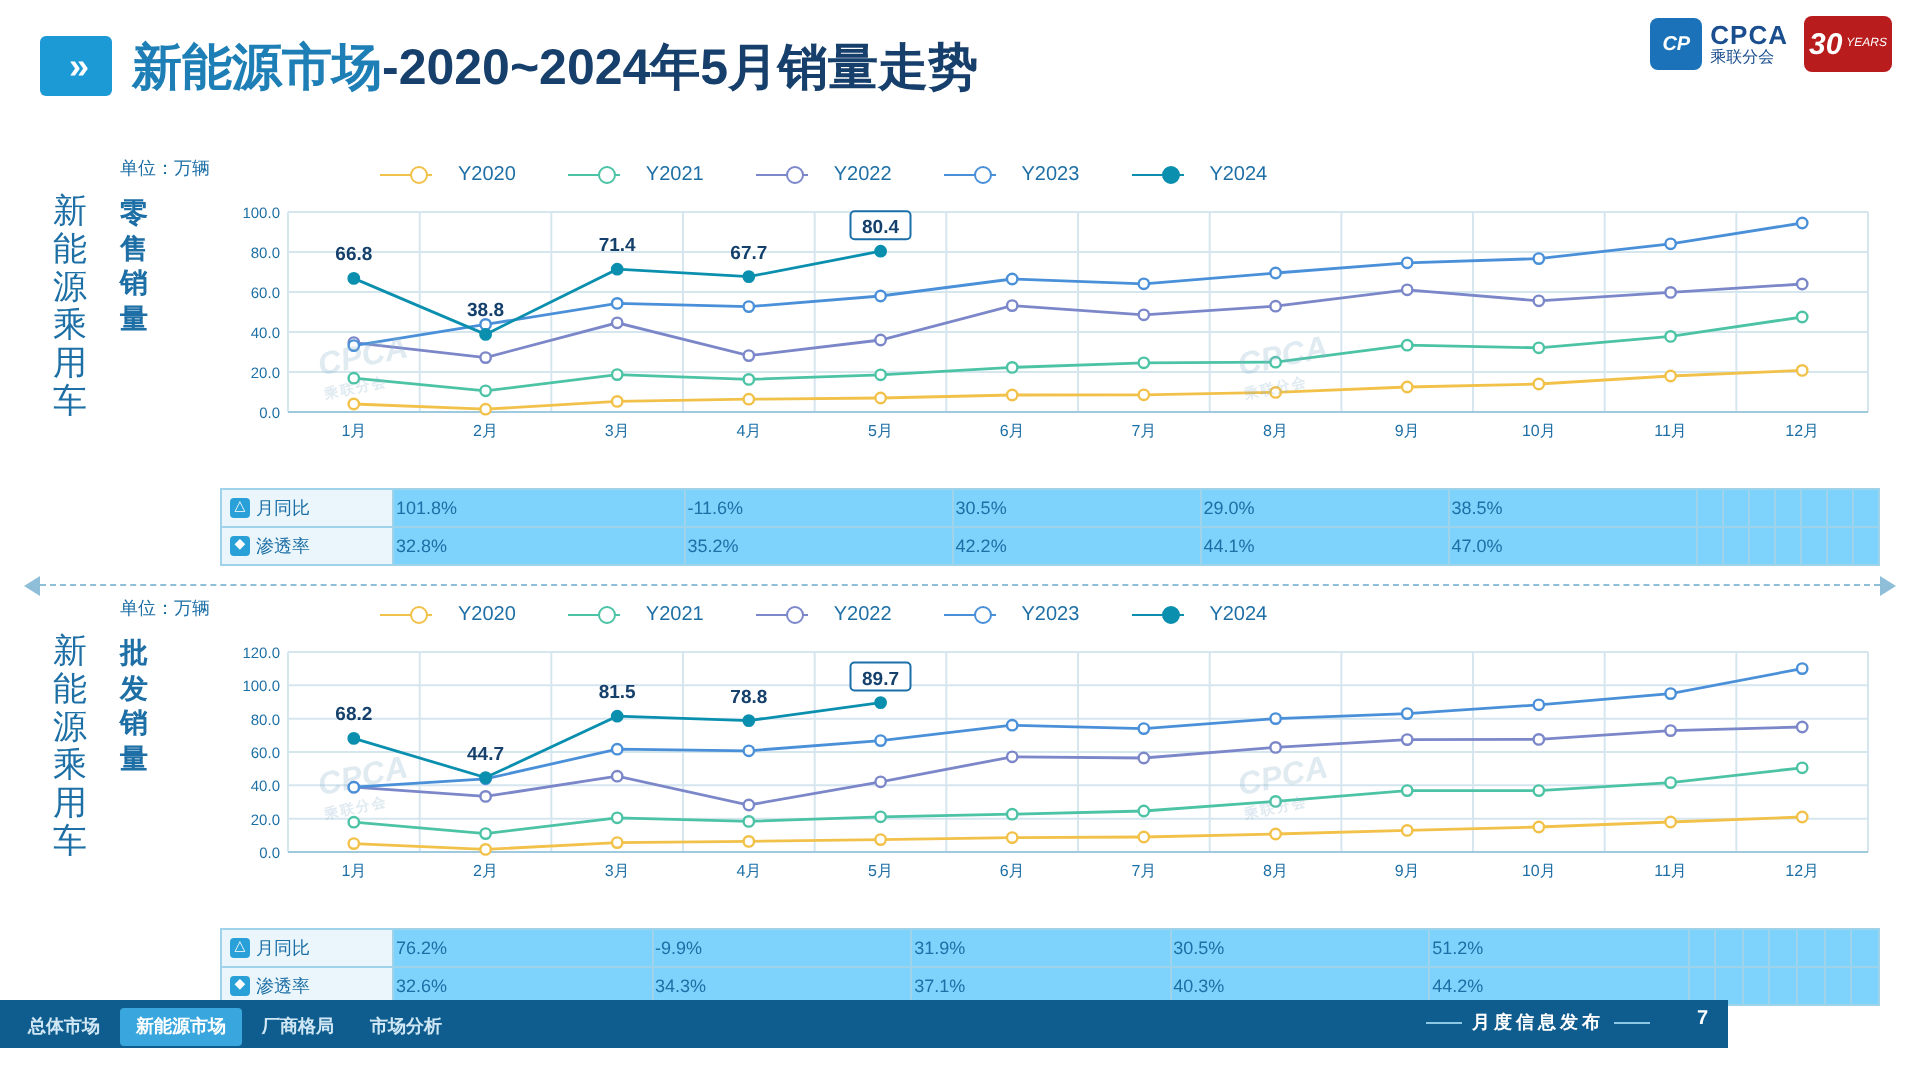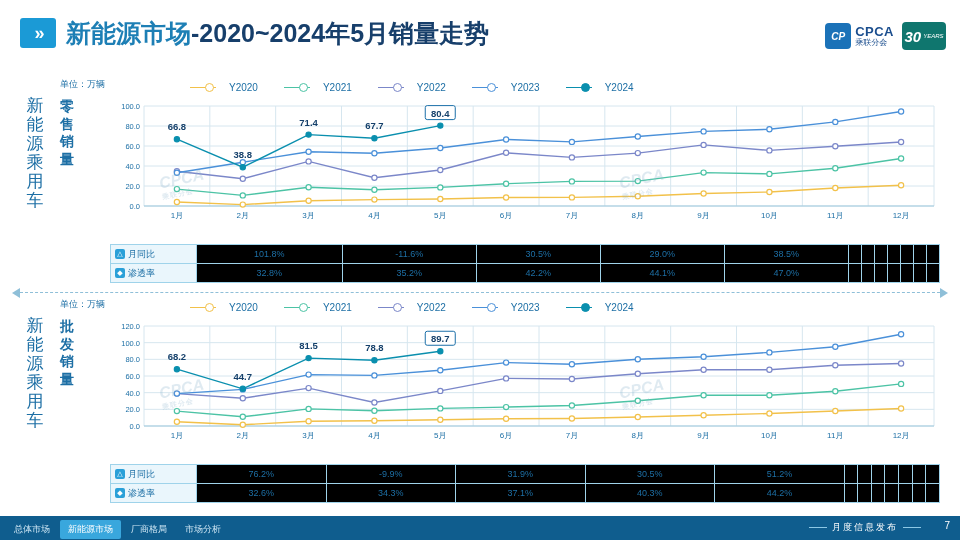--- a/index.html
+++ b/index.html
@@ -11,7 +11,7 @@
              display:flex;align-items:center;justify-content:center;color:#fff;font-size:18px;letter-spacing:-3px;font-weight:bold;}
   .hdr-title{position:absolute;left:66px;top:17px;font-size:25px;font-weight:bold;color:#1d7fb5;white-space:nowrap;}
   .hdr-title .dark{color:#173f6b;}
-  .logo-wrap{position:absolute;right:14px;top:22px;display:flex;gap:8px;}
+  .logo-wrap{position:absolute;right:14px;top:8px;display:flex;gap:8px;}
   .cpca-badge{display:flex;align-items:center;gap:4px;}
   .cpca-mark{width:26px;height:26px;border-radius:4px;background:#1b72b8;color:#fff;font-size:10px;
              display:flex;align-items:center;justify-content:center;font-style:italic;font-weight:bold;}

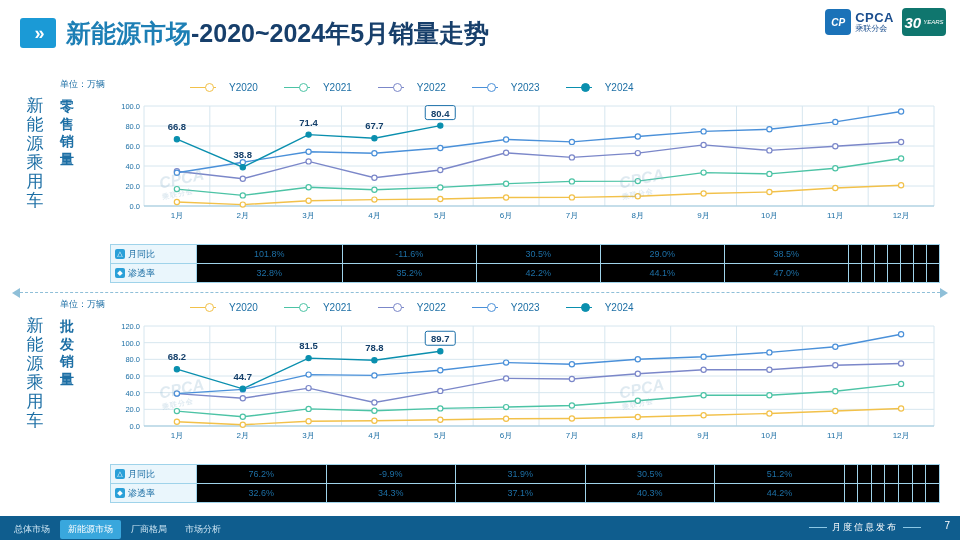--- a/index.html
+++ b/index.html
@@ -18,7 +18,7 @@
   .cpca-txt{line-height:1.05;}
   .cpca-txt .l1{font-size:13px;font-weight:bold;color:#1b4e8e;letter-spacing:.5px;}
   .cpca-txt .l2{font-size:8px;color:#1b4e8e;}
-  .anniv{width:44px;height:28px;border-radius:4px;background:#0f766e;color:#fff;
+  .anniv{width:44px;height:28px;border-radius:4px;background:#b91c1c;color:#fff;
          display:flex;align-items:center;justify-content:center;font-size:15px;font-weight:bold;font-style:italic;}
   .anniv small{font-size:6px;font-weight:normal;margin-left:2px;}
 

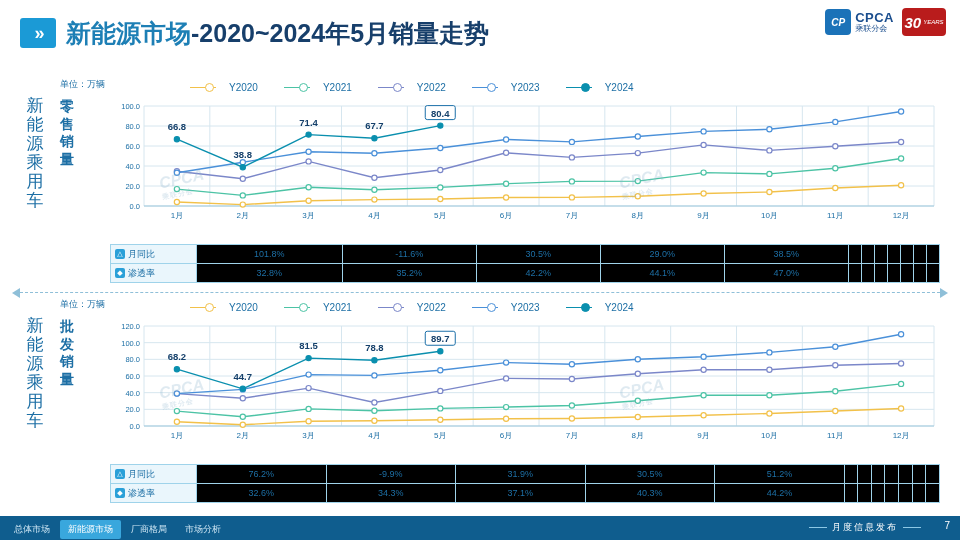--- a/index.html
+++ b/index.html
@@ -44,7 +44,7 @@
   .dtable{position:absolute;left:110px;width:830px;border-collapse:collapse;font-size:9px;}
   #tbl-retail{top:166px;}
   #tbl-whole{top:166px;}
-  .dtable td{border:1px solid #9fd3ea;height:16px;text-align:center;color:#1d6fa5;background:#000000;}
+  .dtable td{border:1px solid #9fd3ea;height:16px;color:#1d6fa5;background:#7dd3fc;}
   .dtable td.rowhead{width:80px;background:#eaf6fc;color:#1d6fa5;text-align:left;padding-left:4px;white-space:nowrap;}
   .rowhead .ic{display:inline-block;width:10px;height:10px;border-radius:2px;background:#2aa0d8;color:#fff;font-size:7px;
                line-height:10px;text-align:center;margin-right:3px;vertical-align:middle;}

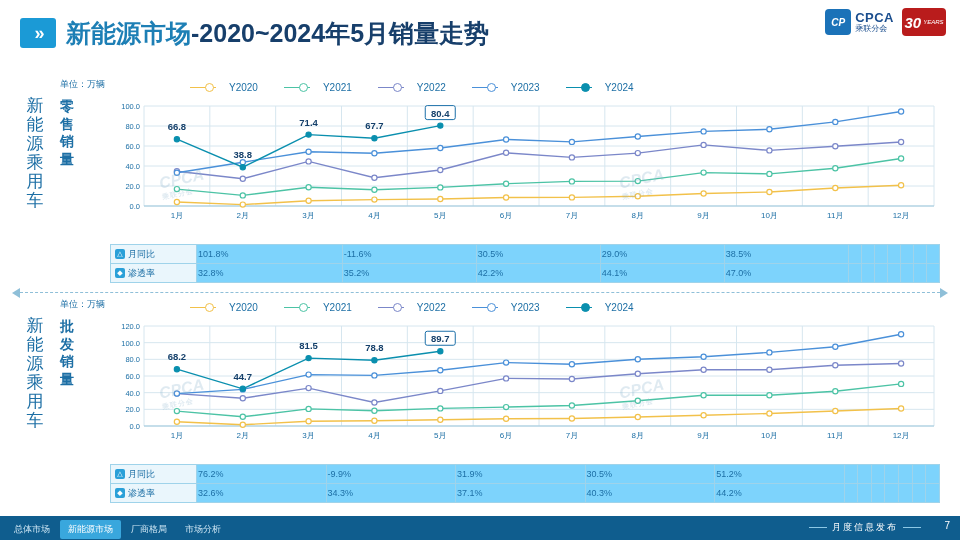--- a/index.html
+++ b/index.html
@@ -56,7 +56,7 @@
   .divider .ar.r{right:-8px;border-left:8px solid #8fbfd8;}
 
   
-  .footer{position:absolute;left:0;bottom:0;width:960px;height:24px;background:#0f5d8e;}
+  .footer{position:absolute;left:0;bottom:16px;width:864px;height:24px;background:#0f5d8e;font-weight:bold;}
   .ftabs{position:absolute;left:6px;top:4px;display:flex;gap:2px;}
   .ftab{font-size:9px;color:#cfe7f5;padding:3px 8px;border-radius:2px;}
   .ftab.active{background:#39a7dd;color:#fff;}

